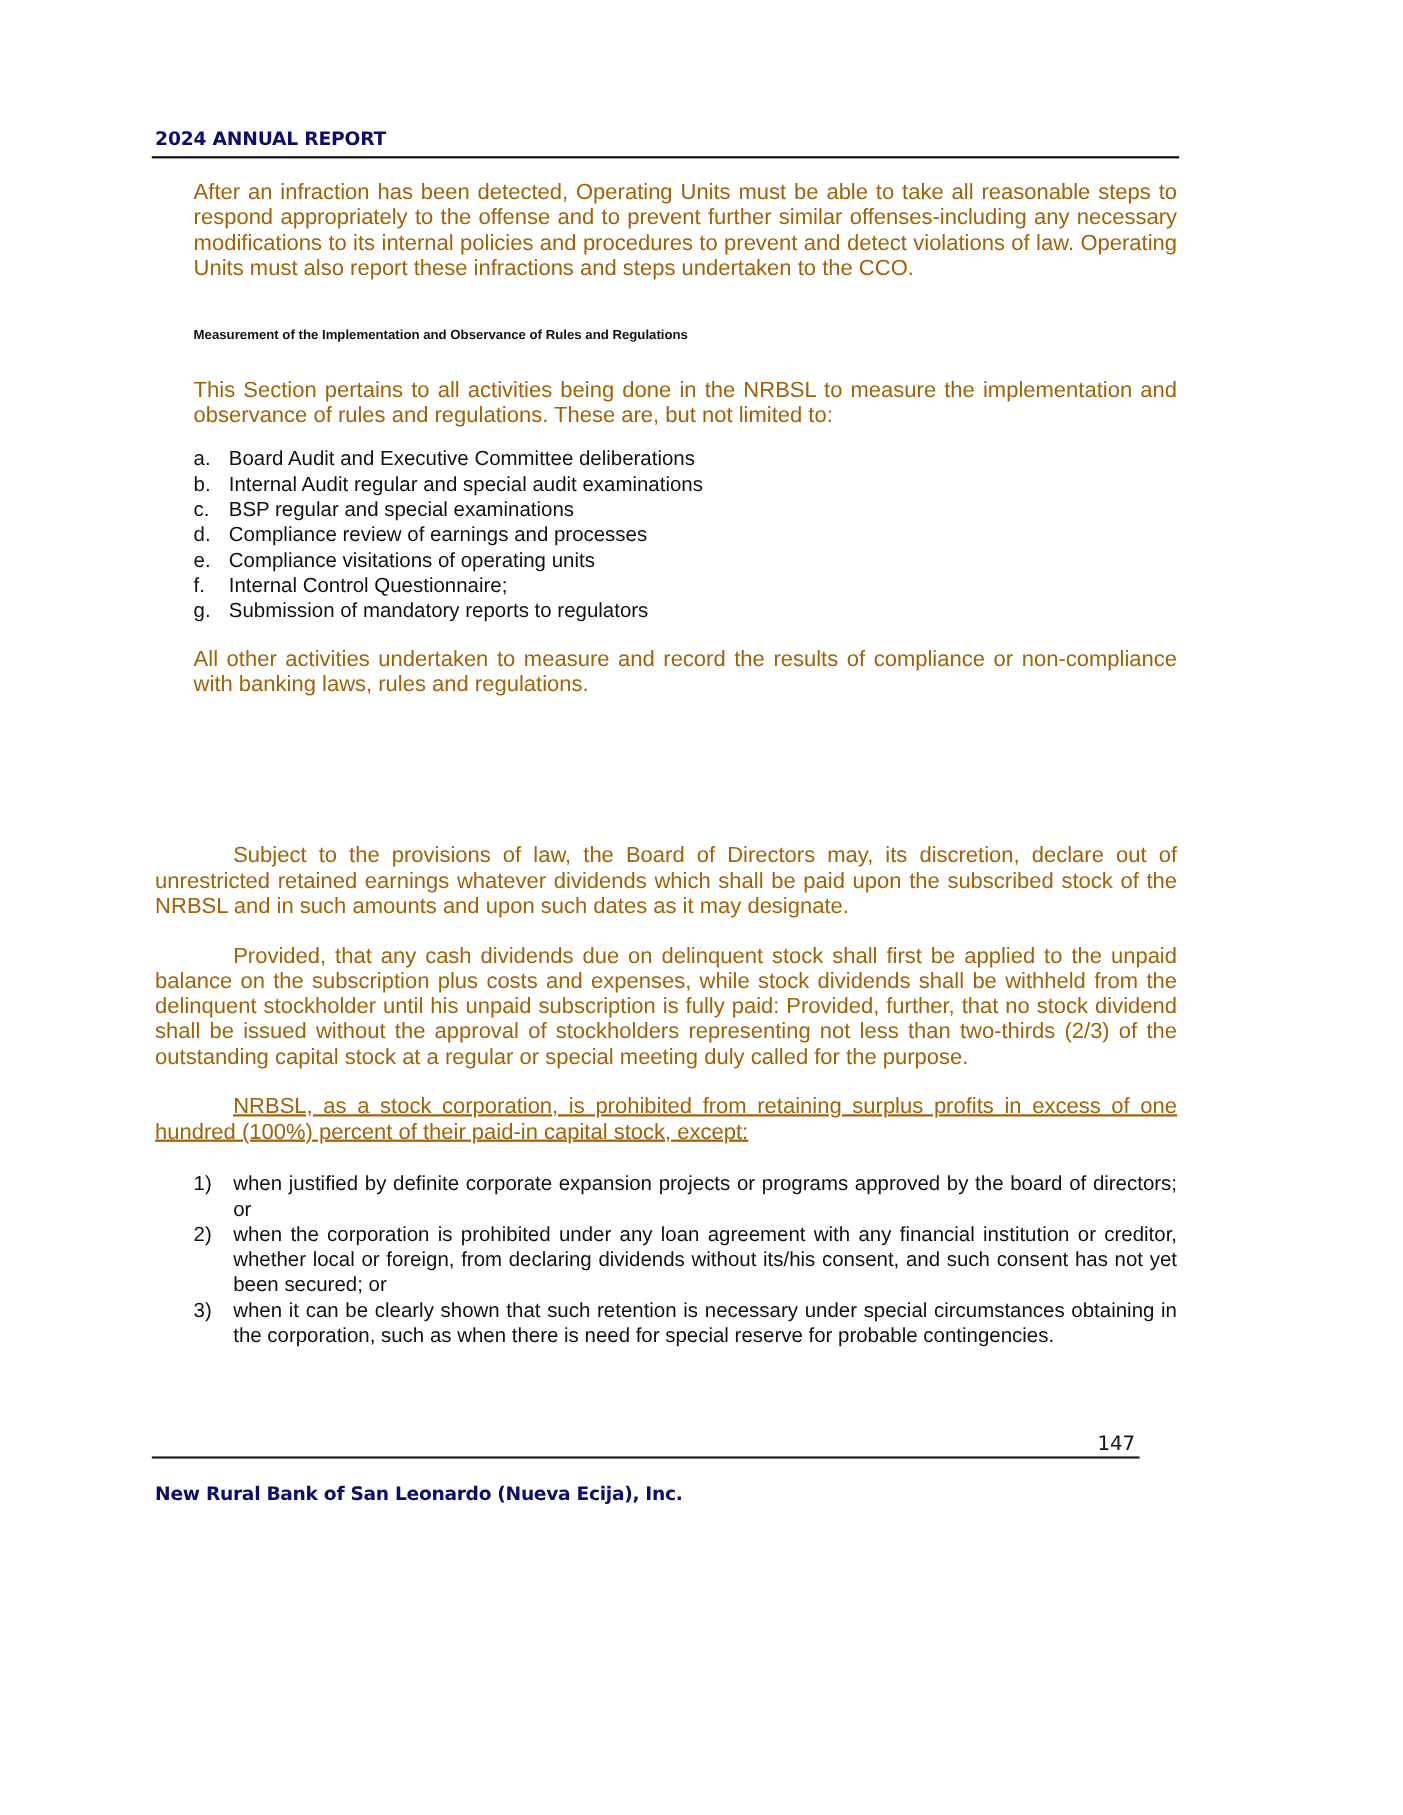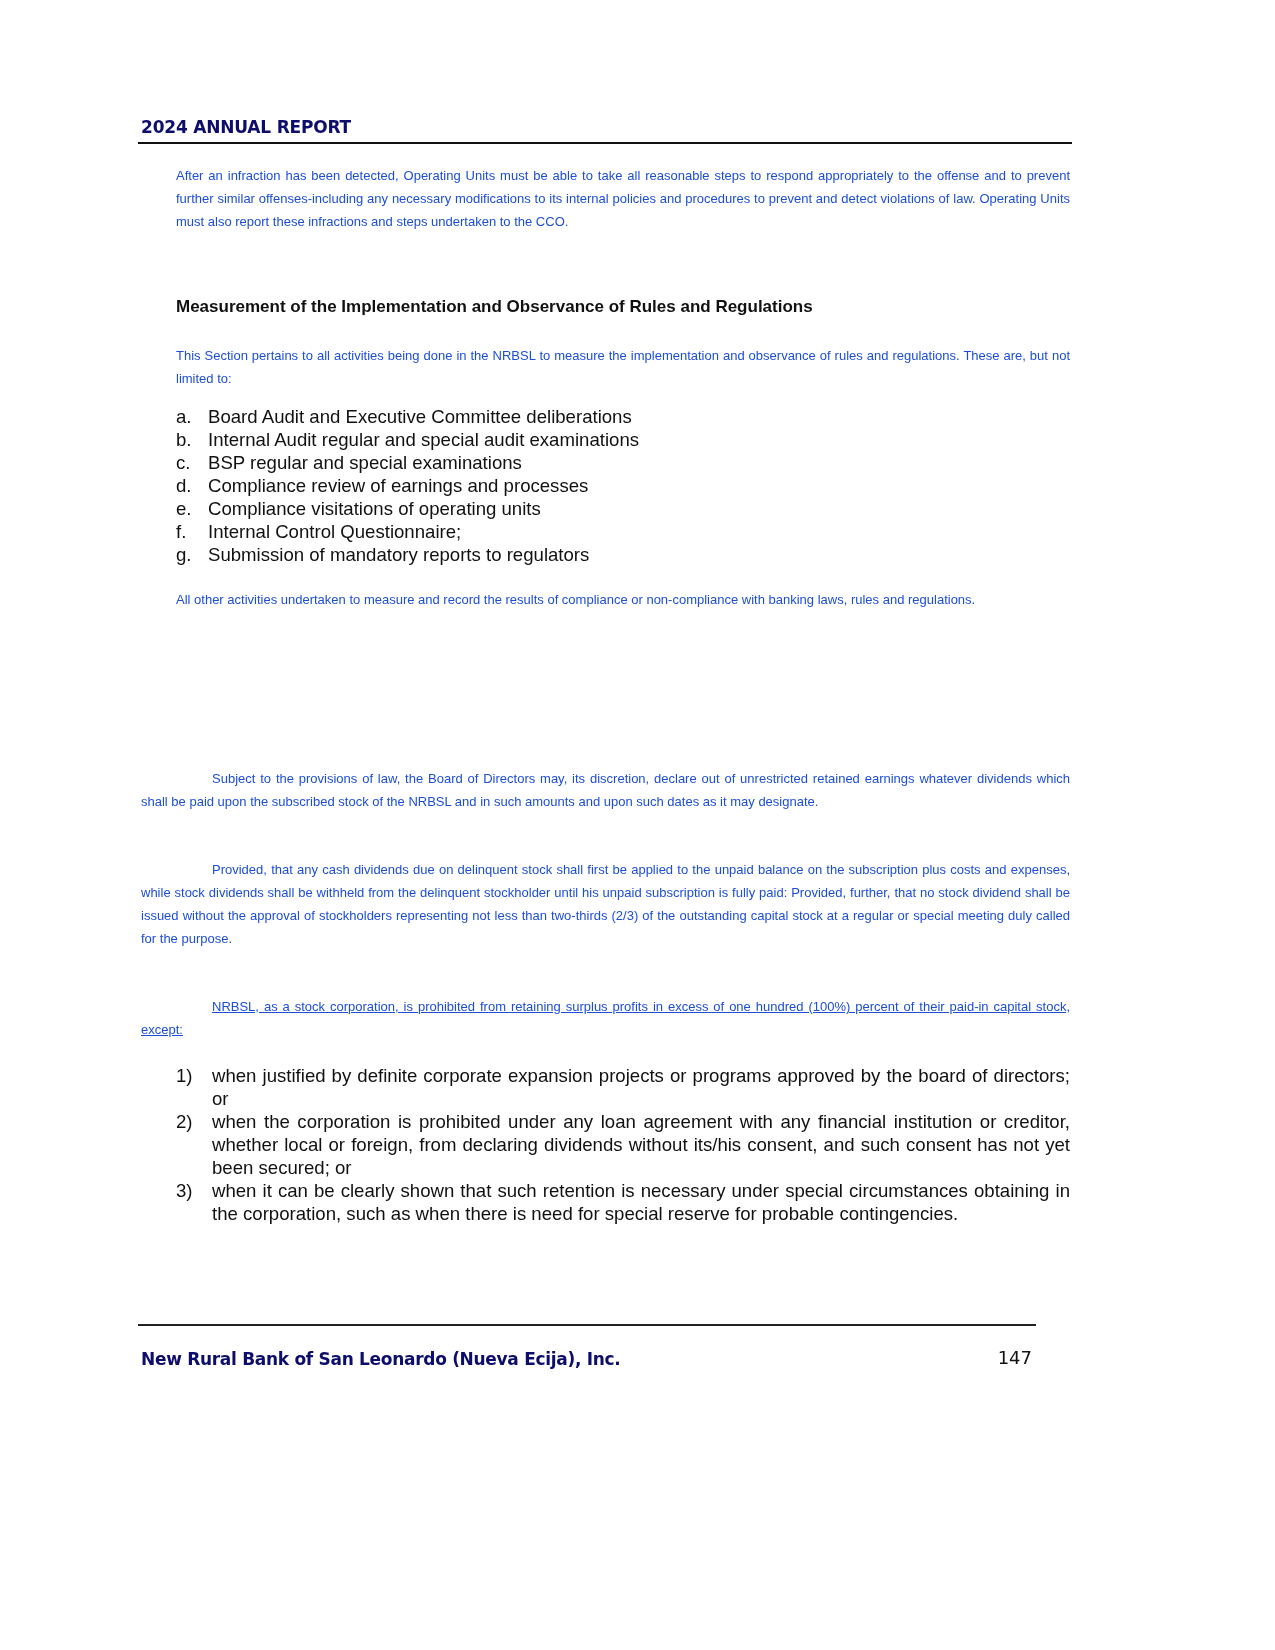--- a/index.html
+++ b/index.html
@@ -14,8 +14,8 @@
     .header-rule { position: absolute; left: 138px; top: 142px; width: 934px; height: 0; border-top: 2px solid #111; }
 
     .body-text {
-      font-family: "Liberation Sans", sans-serif; font-size: 13px; line-height: 23px;
-      color: #1d4ed8; text-align: justify; text-align-last: left;
+      font-family: "Liberation Sans", sans-serif; font-size: 20px; line-height: 23px;
+      color: #a16207; text-align: justify; text-align-last: left;
     }
     .block { position: absolute; }
     .indented { left: 176px; width: 894px; }

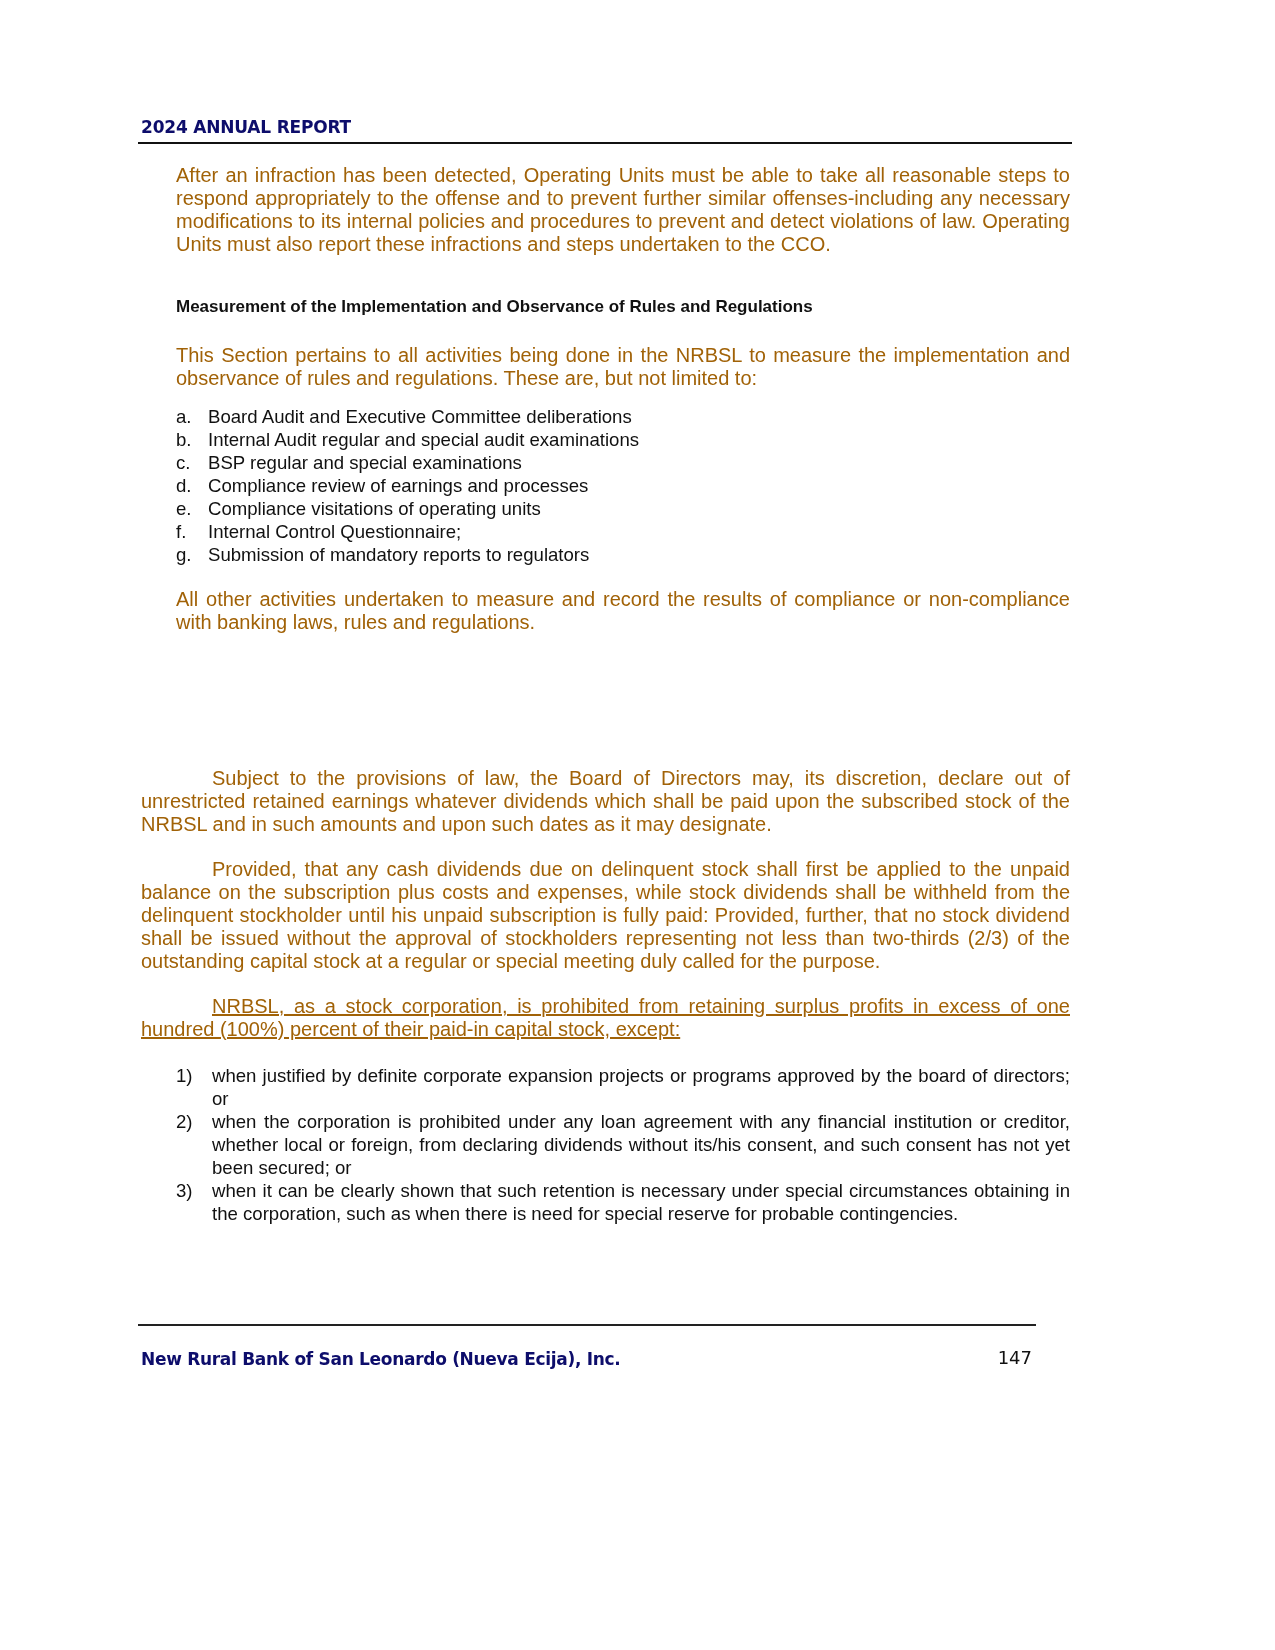--- a/index.html
+++ b/index.html
@@ -24,7 +24,7 @@
 
     .subhead {
       position: absolute; left: 176px; top: 297px;
-      font-family: "Liberation Sans", sans-serif; font-weight: bold; font-size: 17px; color: #111;
+      font-family: "Liberation Sans", sans-serif; font-weight: bold; font-size: 12px; color: #111;
     }
     .section-title {
       position: absolute; left: 0; width: 1210px; top: 701px; text-align: center;

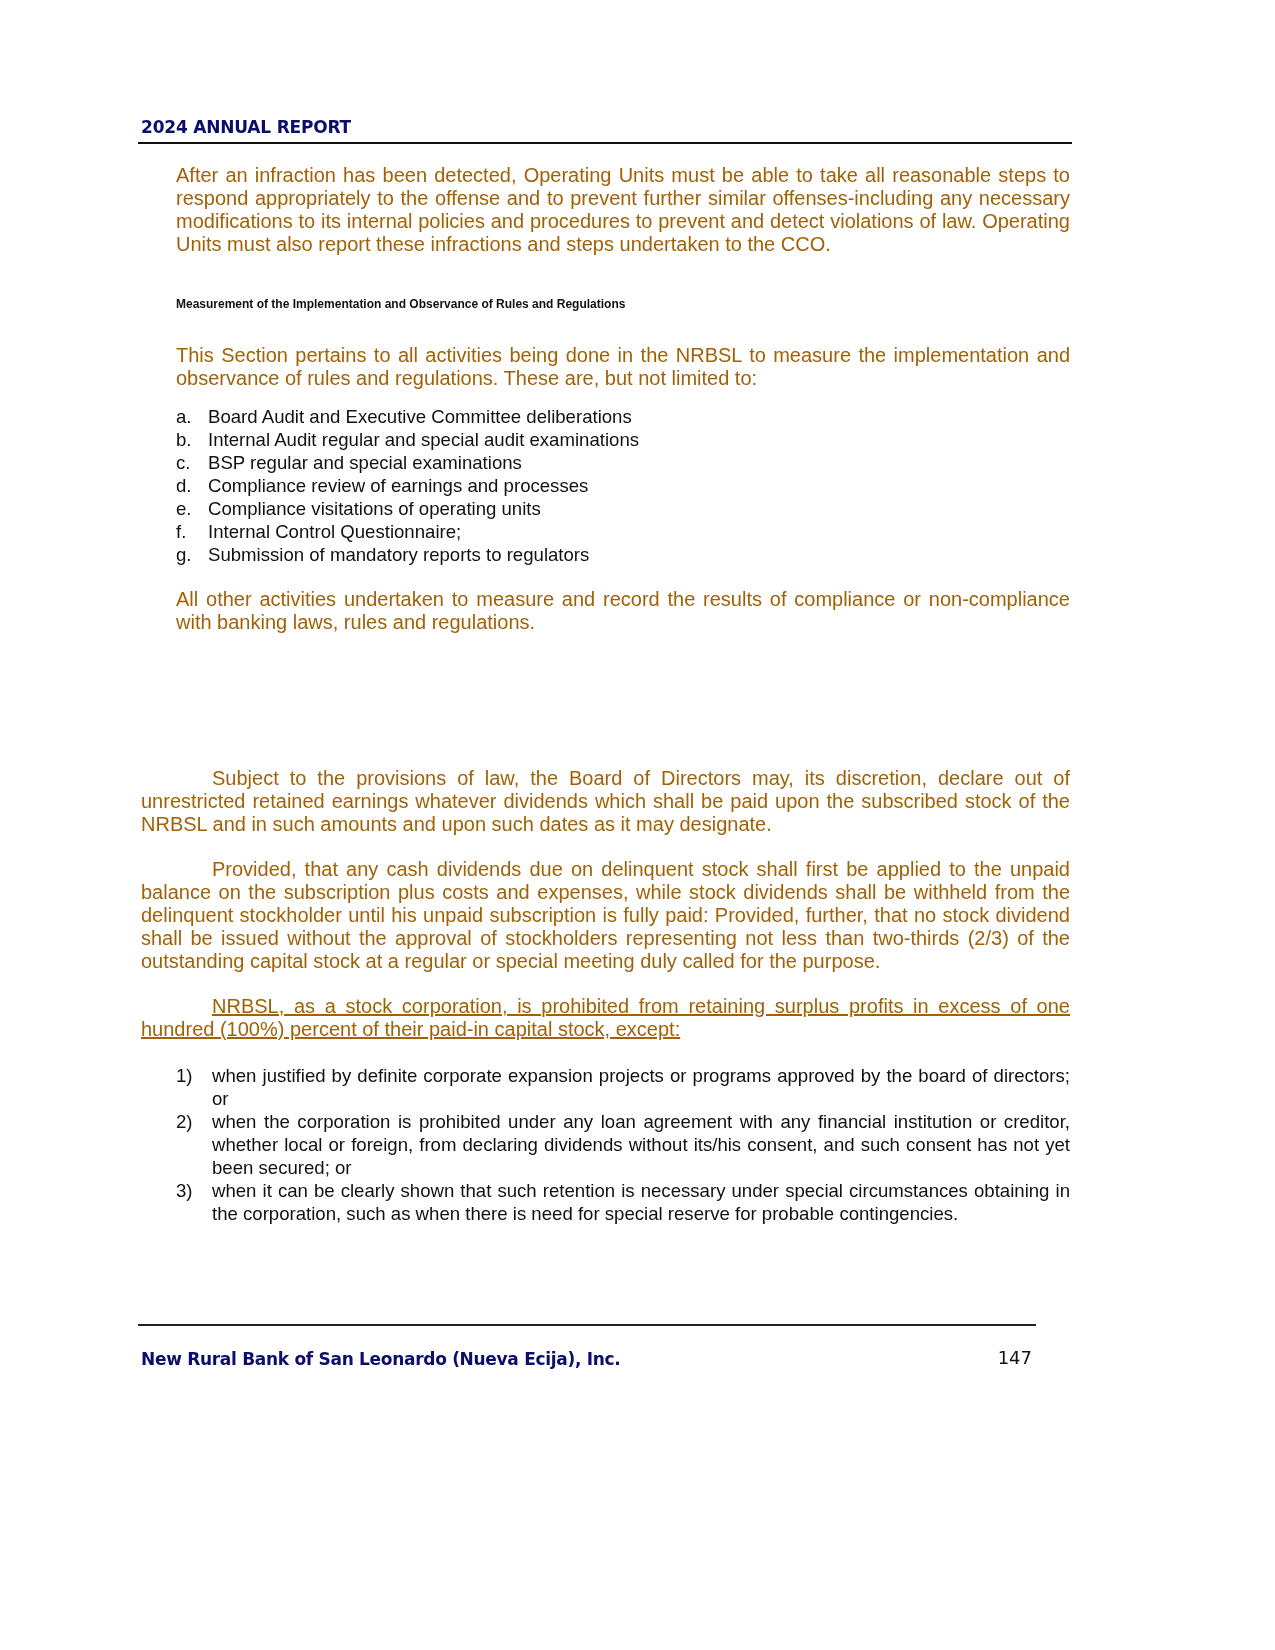--- a/index.html
+++ b/index.html
@@ -46,7 +46,7 @@
       font-family: "DejaVu Sans", sans-serif; font-weight: bold; font-size: 17px; color: #0d0d6b; letter-spacing: -0.3px;
     }
     .page-number {
-      position: absolute; left: 980px; width: 52px; top: 1347px; text-align: right;
+      position: absolute; left: 980px; width: 52px; top: 1302px; text-align: right;
       font-family: "DejaVu Sans", sans-serif; font-size: 18px; color: #111;
     }
   </style>

